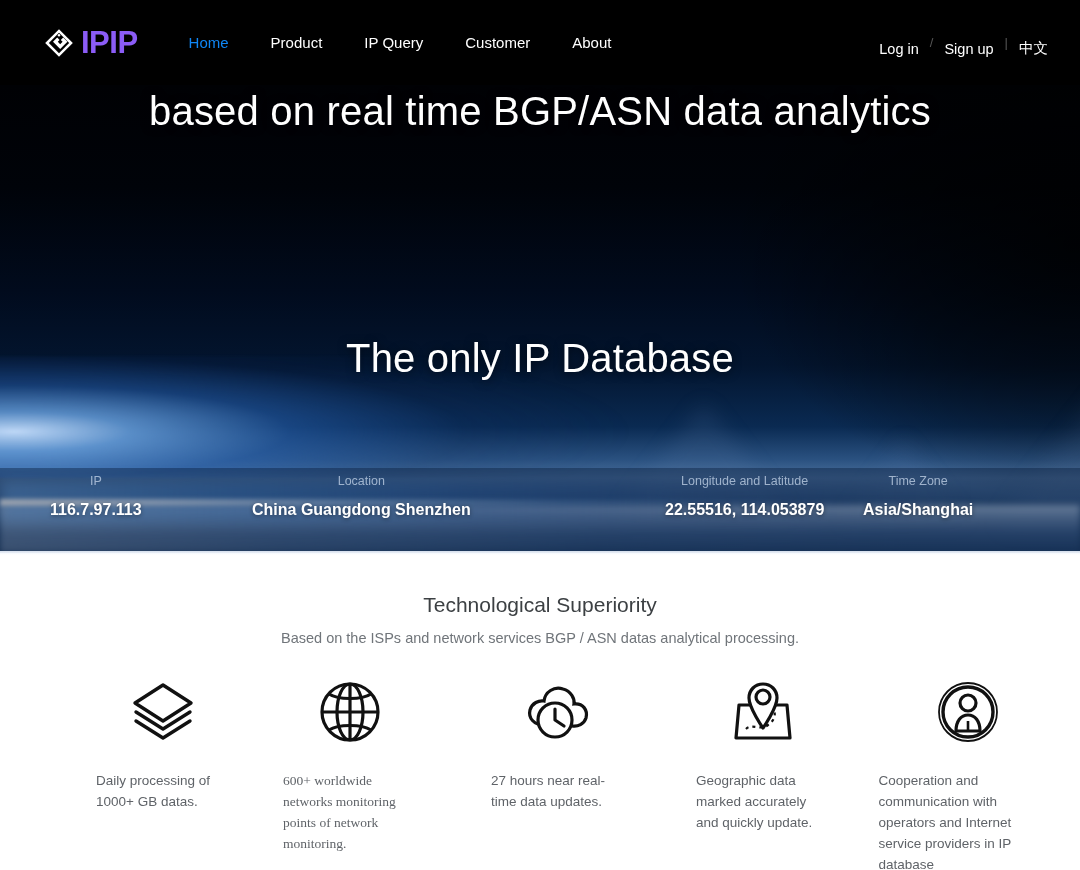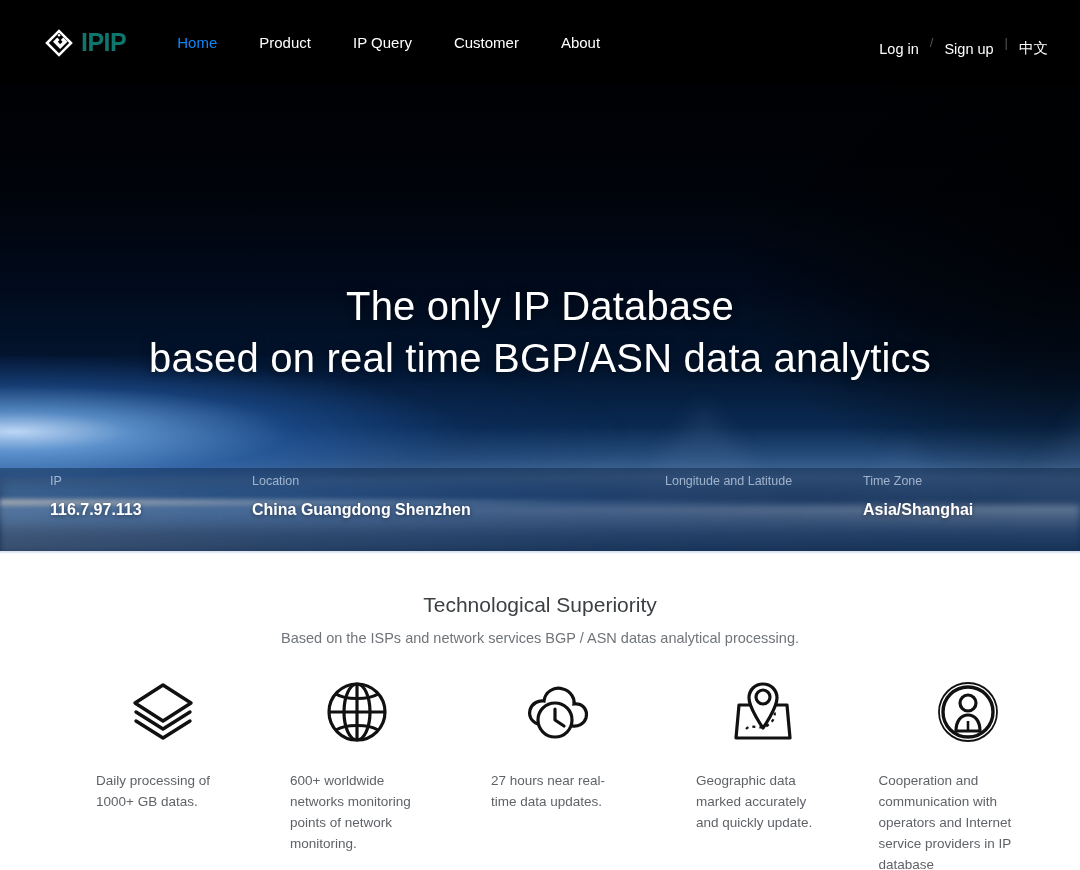--- a/index.html
+++ b/index.html
@@ -24,7 +24,7 @@
   }
   .logo-mark{ width:30px; height:30px; display:block; }
   .logo-text{
-    font-size:25px; font-weight:bold; color:#0f766e;
+    font-size:31px; font-weight:bold; color:#8b5cf6;
     letter-spacing:-0.5px; line-height:1;
     font-family:"Liberation Sans", sans-serif;
   }

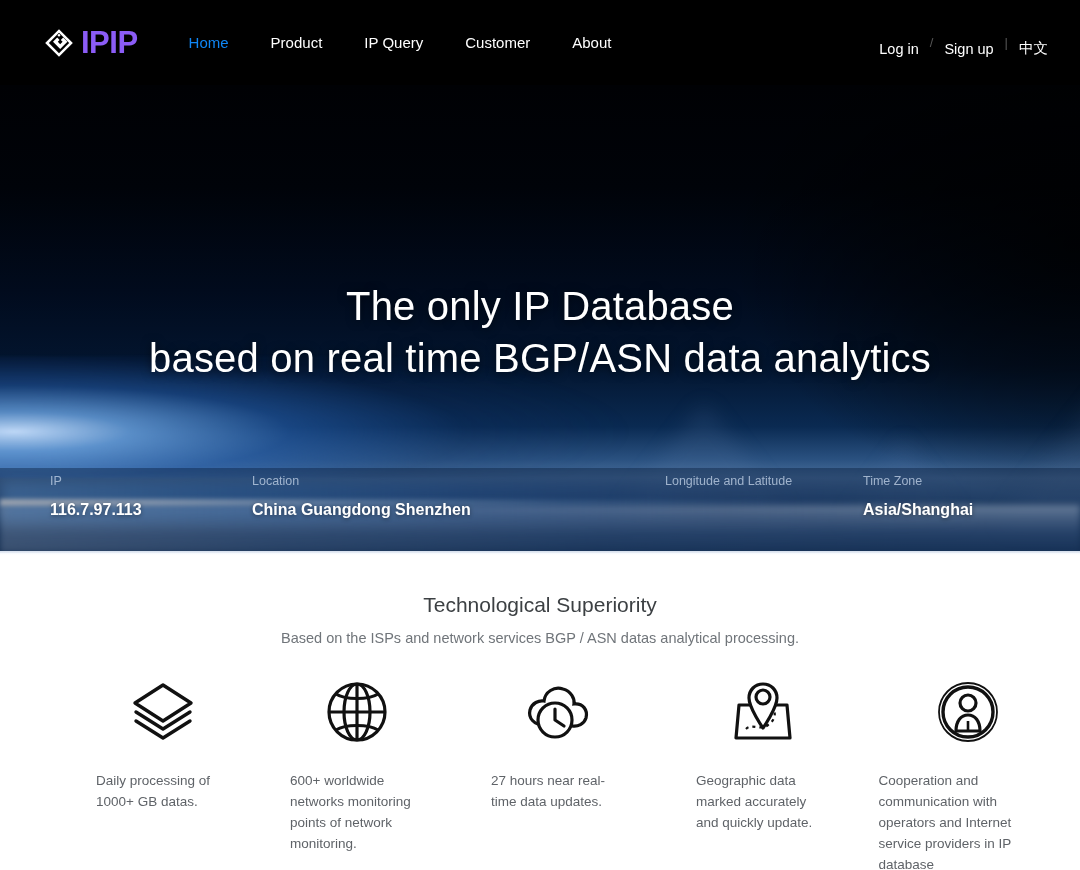--- a/index.html
+++ b/index.html
@@ -275,8 +275,8 @@
   <div class="hero-limb"></div>
 
   <div class="hero-copy">
+    <div class="hero-title" style="margin-top:0">based on real time BGP/ASN data analytics</div>
     <div class="hero-title">The only IP Database</div>
-    <div class="hero-title" style="margin-top:0">based on real time BGP/ASN data analytics</div>
   </div>
 </div>
 

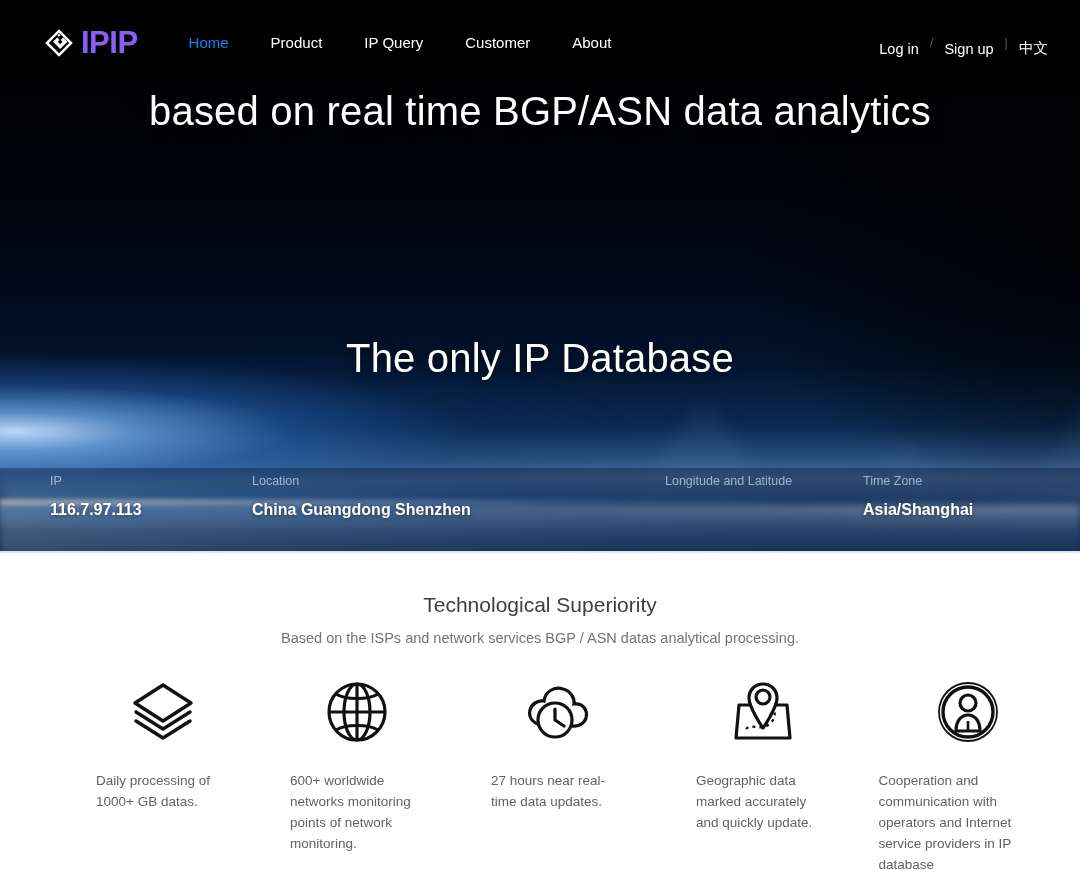--- a/index.html
+++ b/index.html
@@ -160,7 +160,7 @@
     background:rgba(6,24,56,.40);
     z-index:8;
   }
-  .ipbar-inner{ position:relative; width:1080px; height:71px; }
+  .ipbar-inner{ position:relative; width:1080px; height:71px;text-align:center; }
   .ipfield{ position:absolute; top:0; }
   .ipfield .lbl{
     display:block;

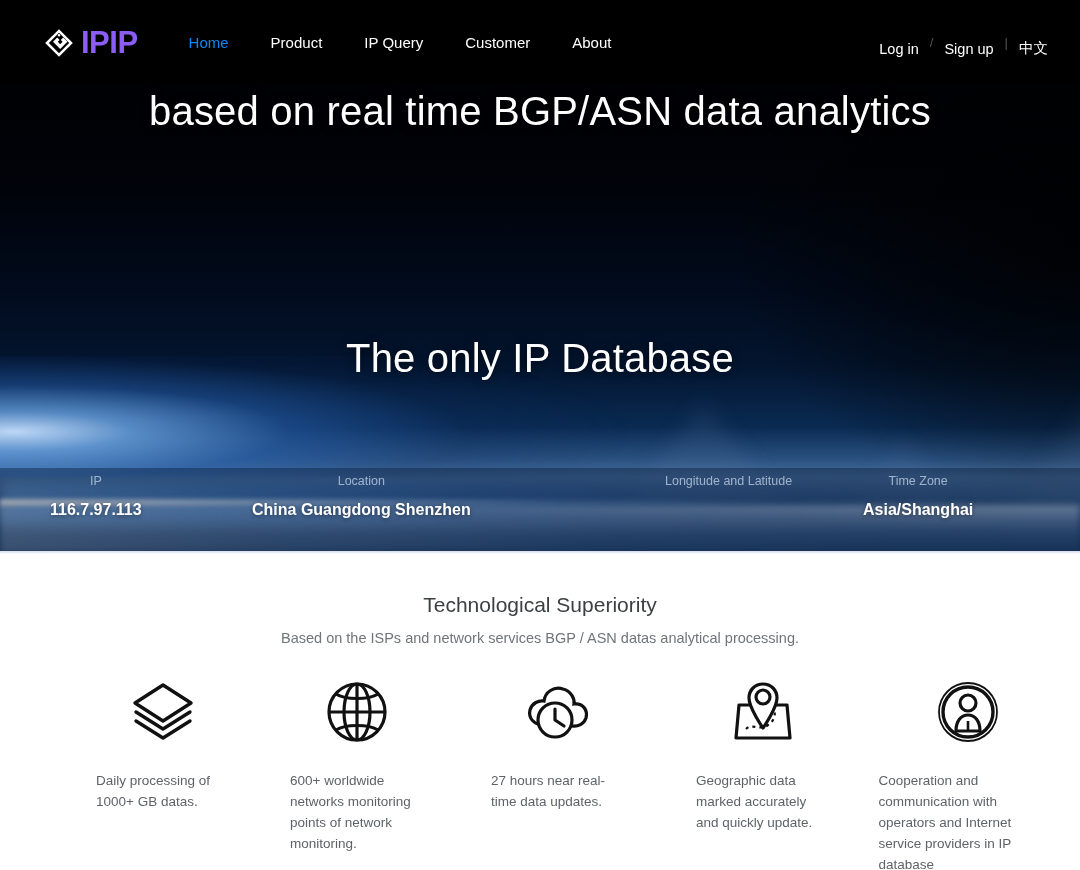--- a/index.html
+++ b/index.html
@@ -292,6 +292,7 @@
     </div>
     <div class="ipfield f-ll">
       <span class="lbl">Longitude and Latitude</span>
+      <span class="val">22.55516, 114.053879</span>
     </div>
     <div class="ipfield f-tz">
       <span class="lbl">Time Zone</span>

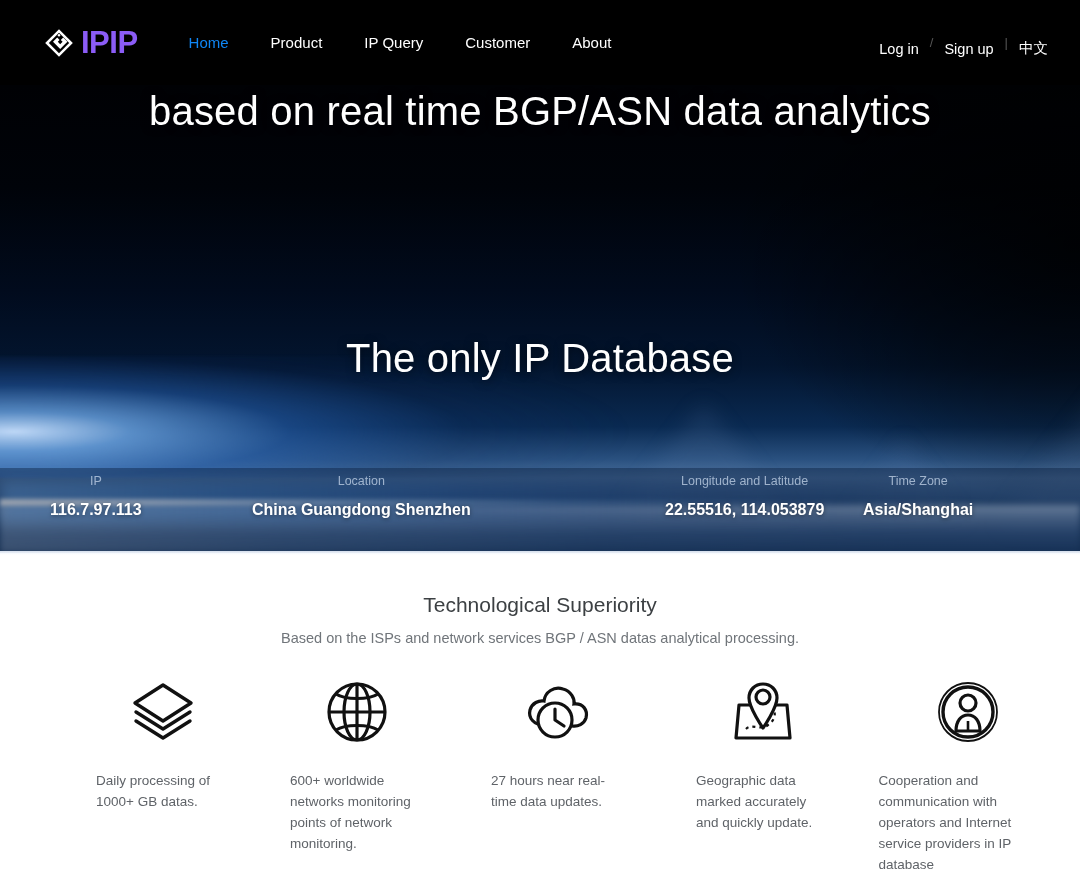--- a/index.html
+++ b/index.html
@@ -216,7 +216,7 @@
     text-align:left;
   }
   .fe-0{ left:60px;  }
-  .fe-1{ left:254px; }
+  .fe-1{ left:247px;font-family:Liberation Serif, serif; }
   .fe-2{ left:455px; }
   .fe-3{ left:660px; }
   .fe-4{ left:865px; }

